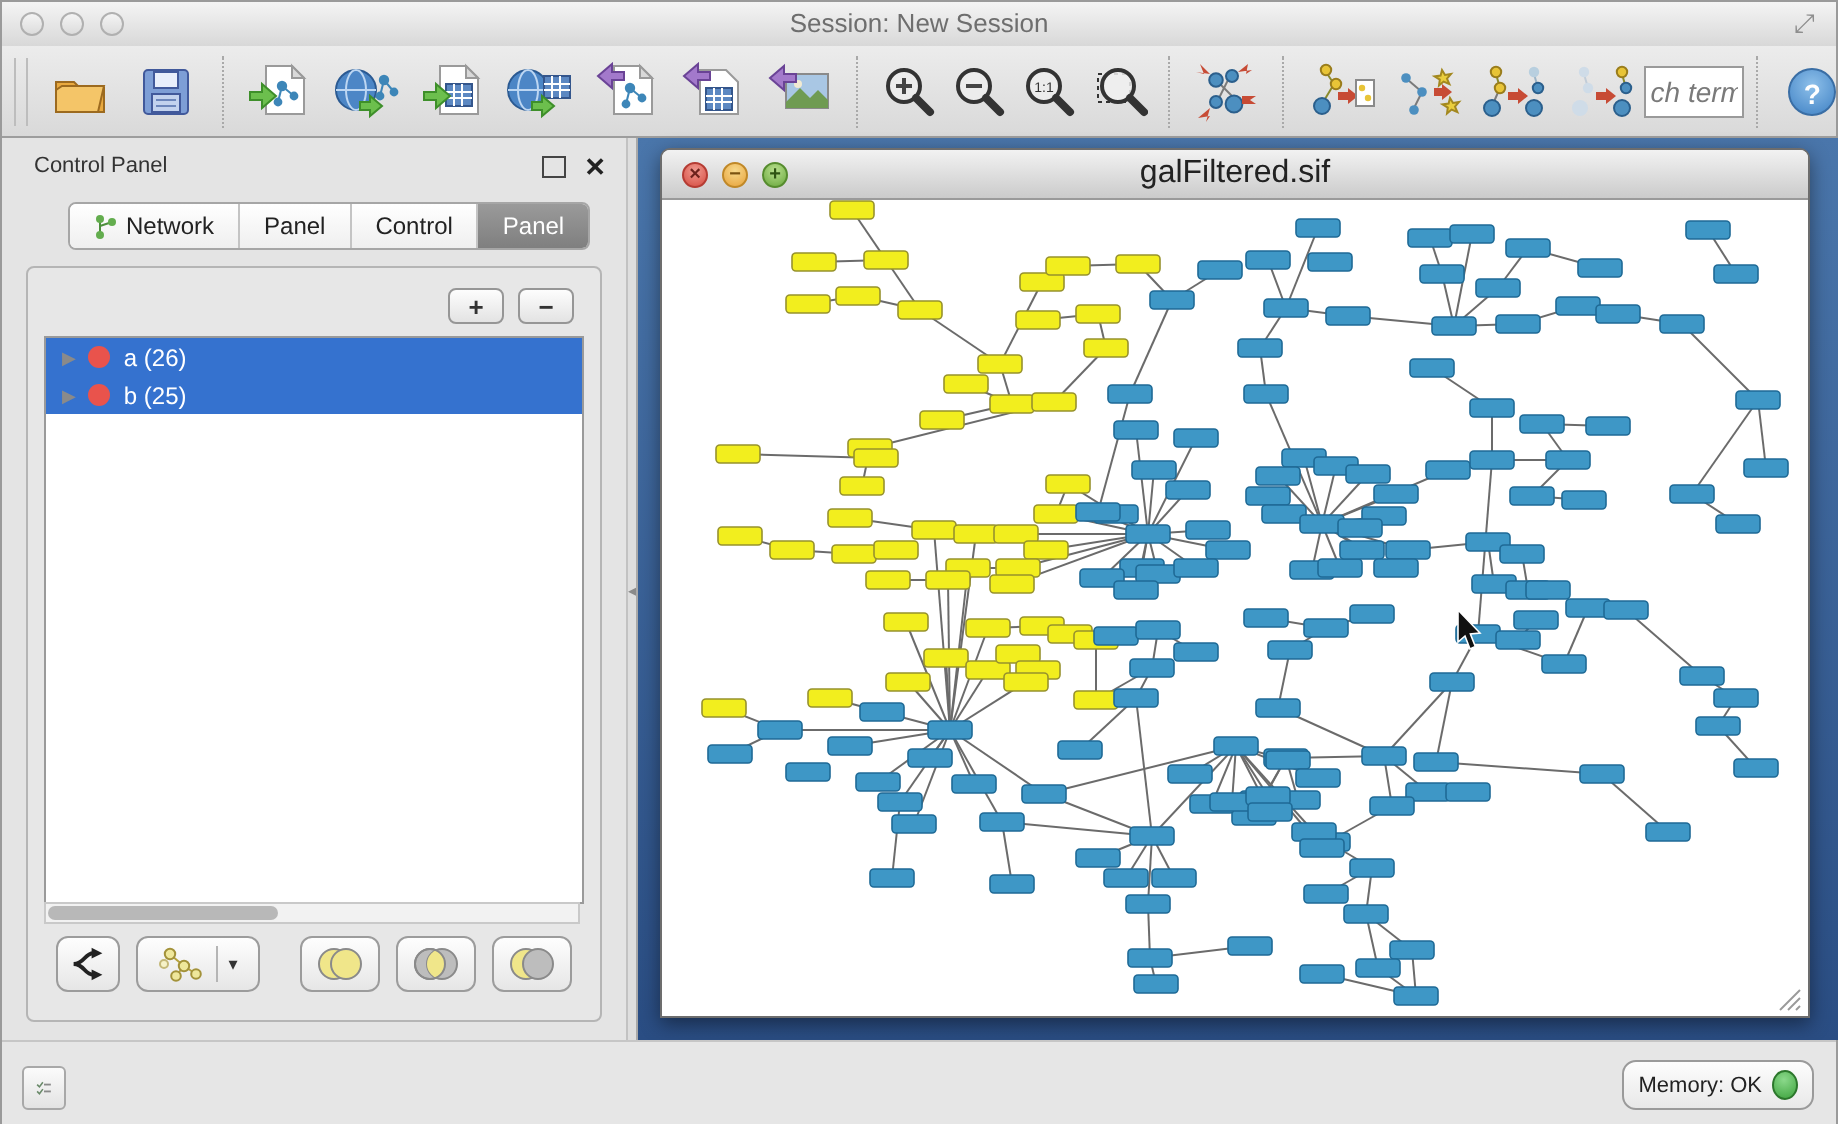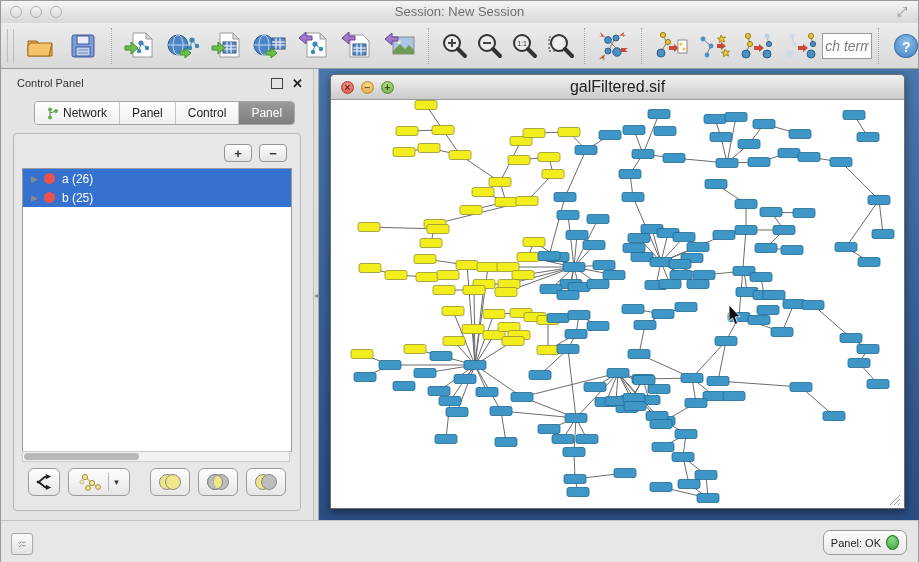--- a/index.html
+++ b/index.html
@@ -849,7 +849,7 @@
       </svg>
     </button>
     <button class="membtn">
-      <span class="memtext">Panel: OK</span>
+      <span class="memtext">Memory: OK</span>
       <span class="memdot"></span>
     </button>
   </div>

